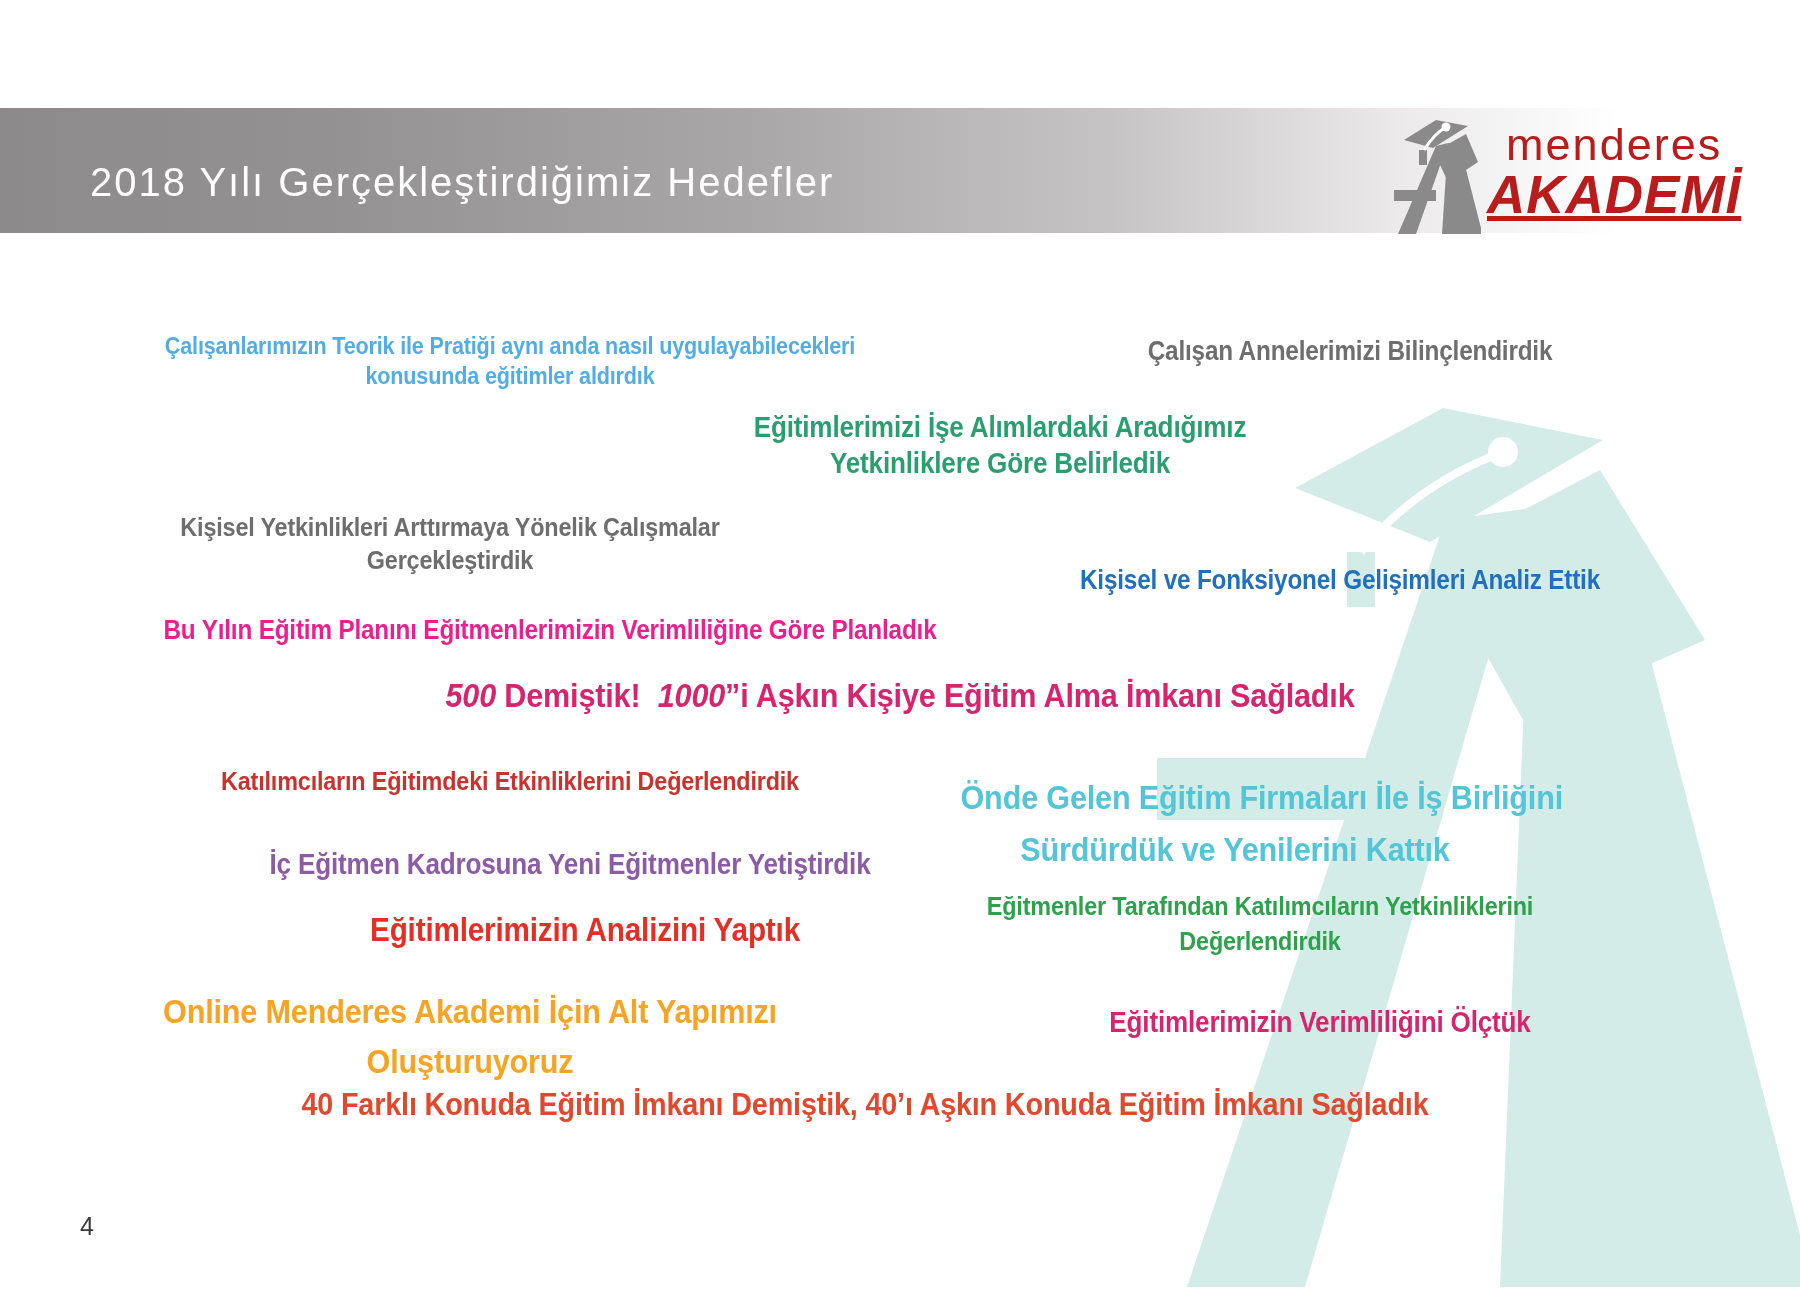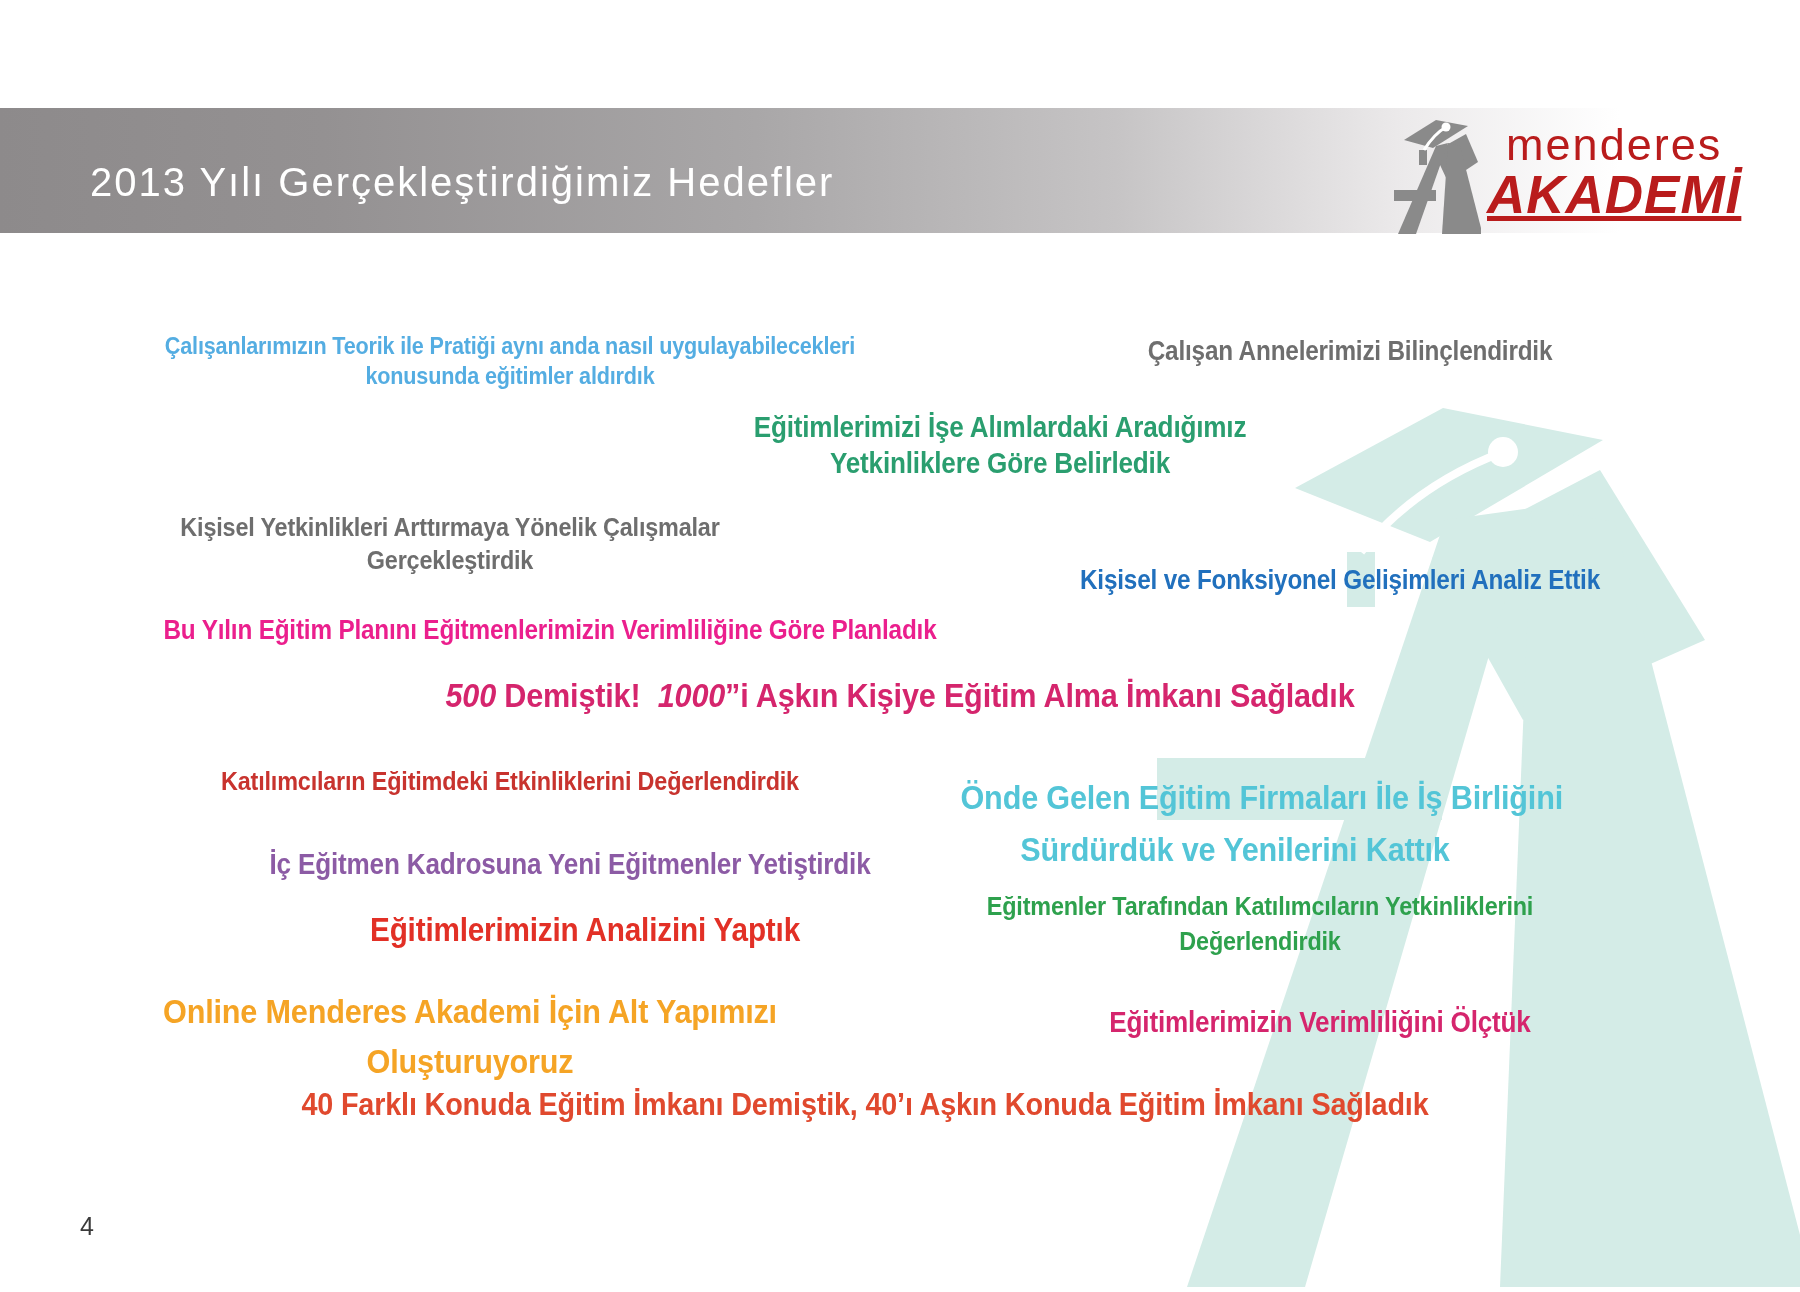--- a/index.html
+++ b/index.html
@@ -73,7 +73,7 @@
   </svg>
 
   <div class="topbar">
-    <div class="title">2013 Yılı Gerçekleştirdiğimiz Hedefler</div>
+    <div class="title">2018 Yılı Gerçekleştirdiğimiz Hedefler</div>
   </div>
 
   <div class="logo">

